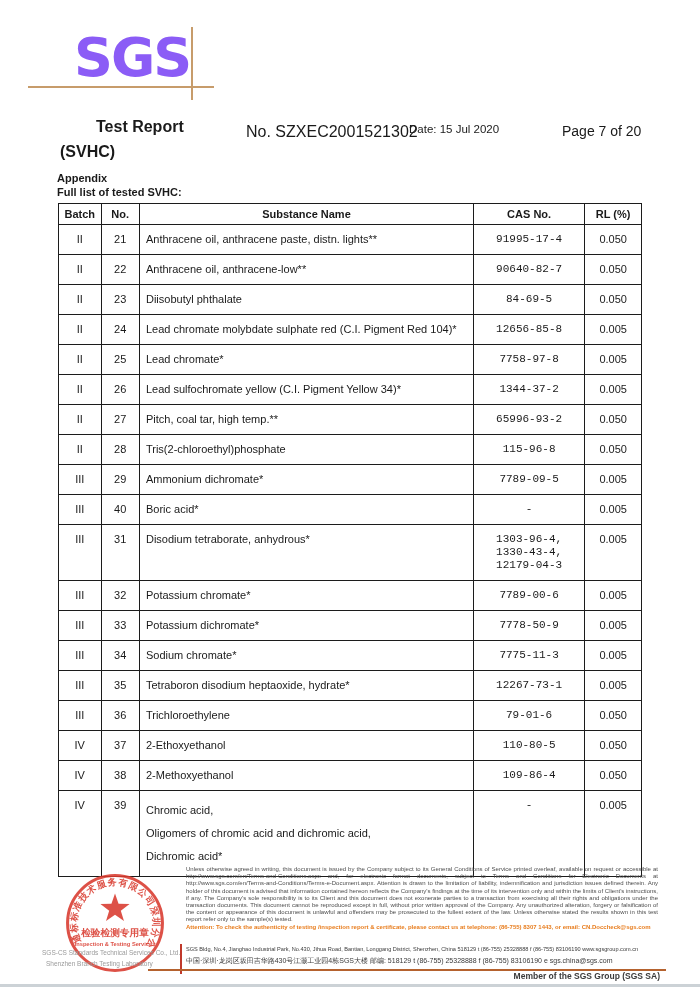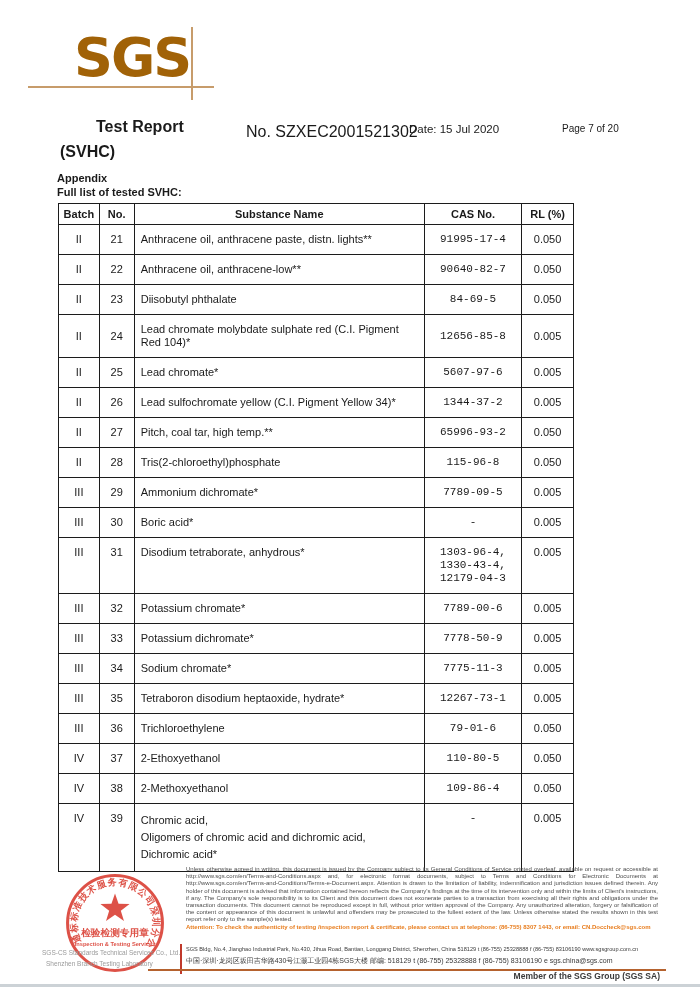--- a/index.html
+++ b/index.html
@@ -12,7 +12,7 @@
   .logo-text {
     position:absolute; left:74px; top:26px;
     font-family:"DejaVu Sans", sans-serif;
-    font-size:54px; font-weight:900; letter-spacing:-2px; color:#a16207;
+    font-size:54px; font-weight:900; letter-spacing:-2px; color:#8b5cf6;
   }
   .logo-hline { position:absolute; left:28px; top:86px; width:186px; height:2px; background:#c79c6b; }
   .logo-vline { position:absolute; left:191px; top:27px; width:2px; height:73px; background:#c79c6b; }

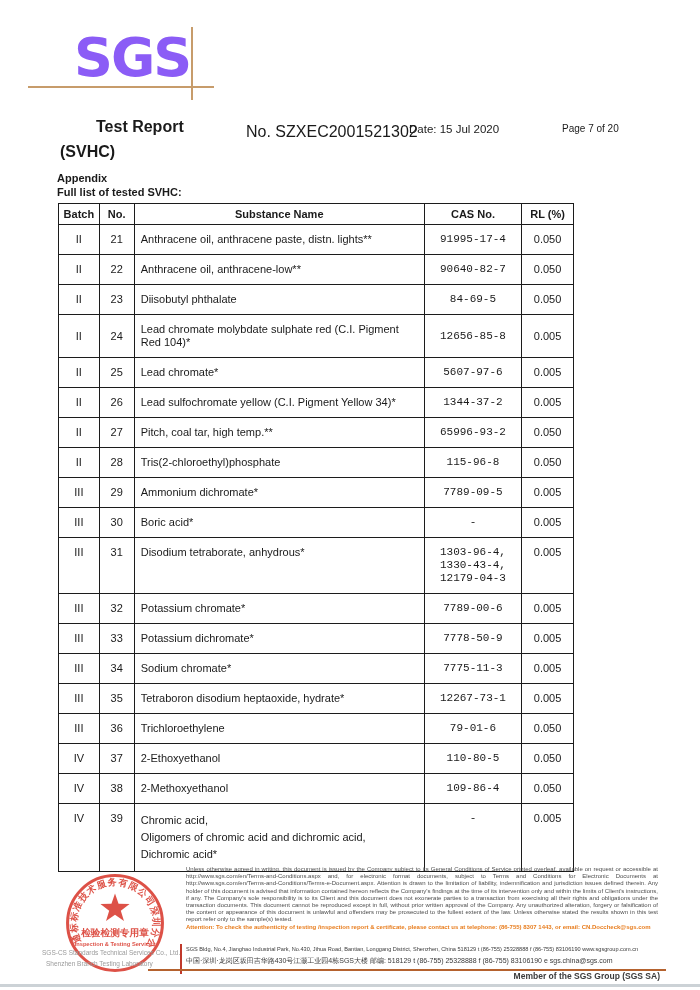--- a/index.html
+++ b/index.html
@@ -21,7 +21,7 @@
   .title2 { position:absolute; left:60px; top:143px; font-size:16px; font-weight:bold; }
   .hdr-no   { position:absolute; left:246px; top:123px; font-size:16px; }
   .hdr-date { position:absolute; left:409px; top:123px; font-size:11.5px; }
-  .hdr-page { position:absolute; left:562px; top:123px; font-size:10px; }
+  .hdr-page { position:absolute; left:562px; top:123px; font-size:14px; }
   .appendix { position:absolute; left:57px; top:172px; font-size:11px; font-weight:bold; }
   .fulllist { position:absolute; left:57px; top:186px; font-size:11px; font-weight:bold; }
   

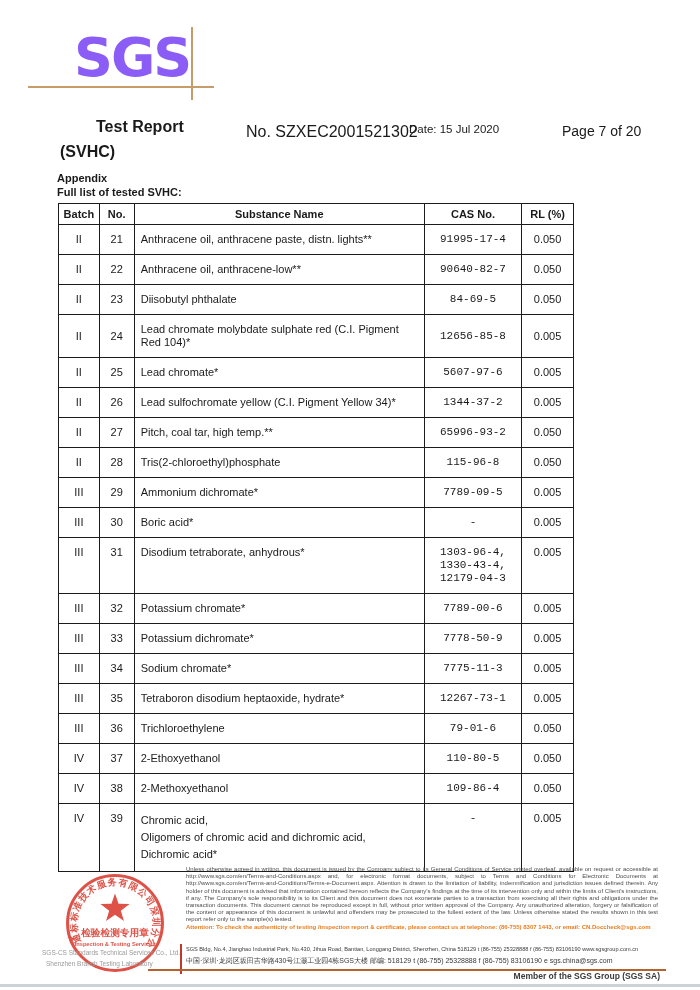--- a/index.html
+++ b/index.html
@@ -26,7 +26,7 @@
   .fulllist { position:absolute; left:57px; top:186px; font-size:11px; font-weight:bold; }
   
   table.svhc {
-    position:absolute; left:58px; top:203px; width:516px;
+    position:absolute; left:58px; top:203px; width:584px;
     border-collapse:collapse; font-size:11px;
   }
   table.svhc th, table.svhc td {

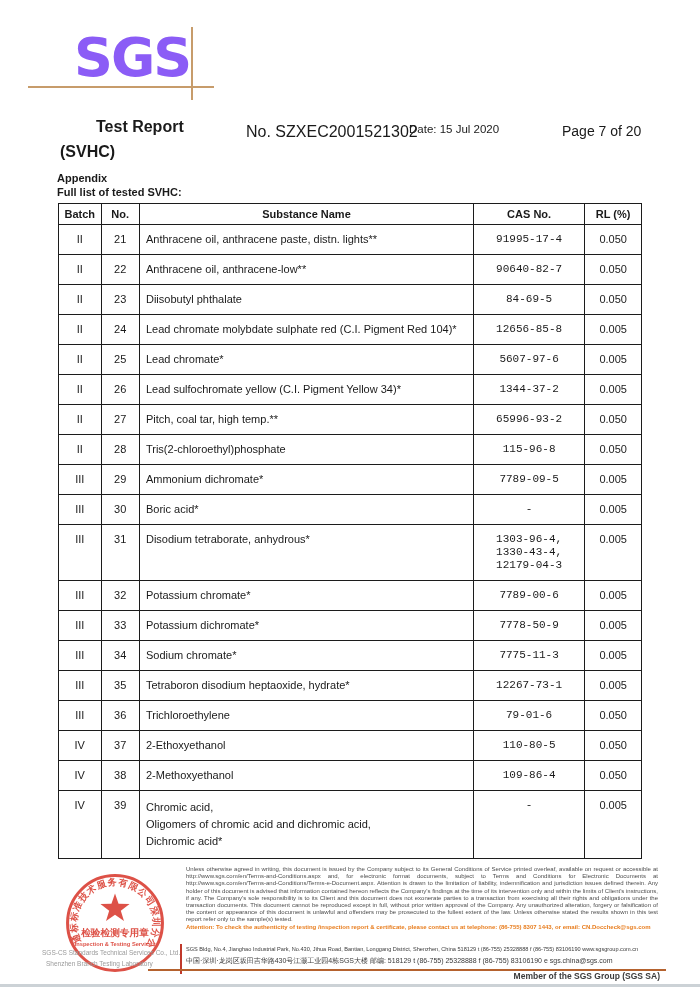--- a/index.html
+++ b/index.html
@@ -125,7 +125,7 @@
           <td>II</td>
           <td>25</td>
           <td class="sub">Lead chromate*</td>
-          <td class="cas">5607-97-6</td>
+          <td class="cas">7758-97-8</td>
           <td>0.005</td>
         </tr>
       <tr>

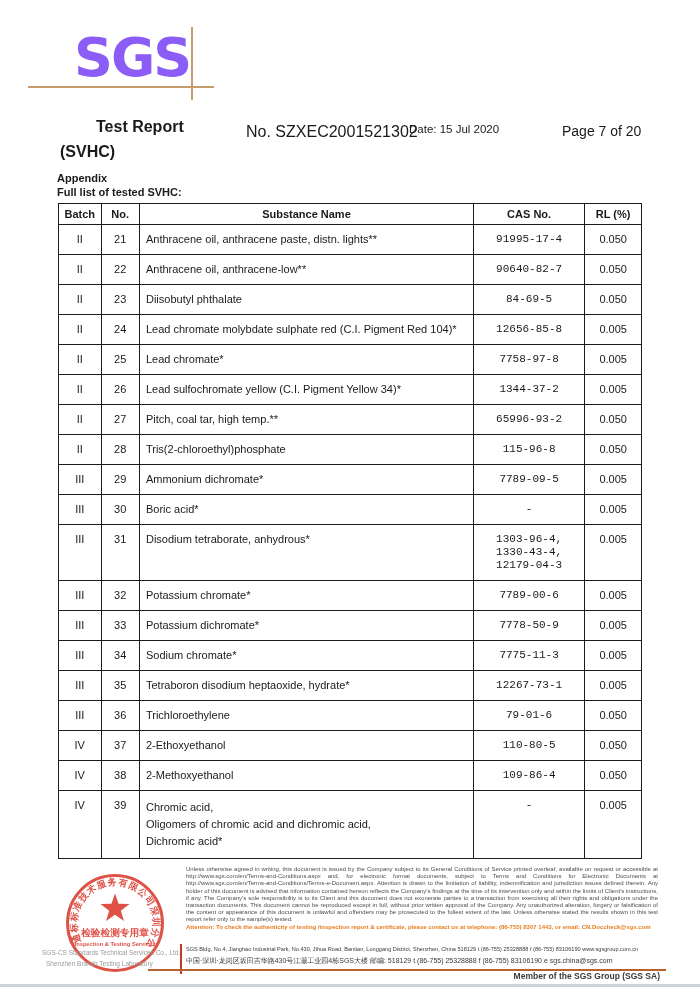--- a/index.html
+++ b/index.html
@@ -158,7 +158,7 @@
         </tr>
       <tr>
           <td>III</td>
-          <td>30</td>
+          <td>40</td>
           <td class="sub">Boric acid*</td>
           <td class="cas">-</td>
           <td>0.005</td>

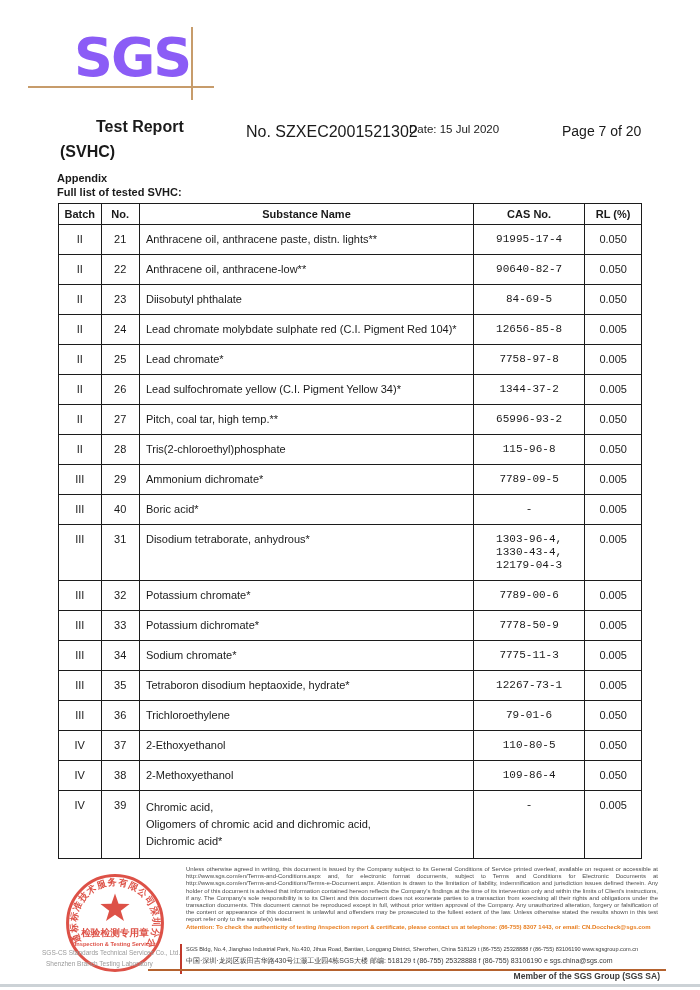--- a/index.html
+++ b/index.html
@@ -37,7 +37,7 @@
   table.svhc td.sub { text-align:left; padding-left:6px; padding-right:12px; white-space:pre-line; }
   table.svhc td.cas { white-space:pre-line;font-family:Liberation Mono, monospace; }
   table.svhc tr.va-top td { vertical-align:top; }
-  table.svhc tr.tall td.sub { line-height:17px;margin-top:44px; }
+  table.svhc tr.tall td.sub { line-height:23px;margin-top:44px; }
   
   .stamp { position:absolute; left:64px; top:872px; width:102px; height:102px; opacity:.88; }
   .company1 { position:absolute; left:42px; top:949px; font-size:6.5px; color:#9a9a9a; width:170px; }

